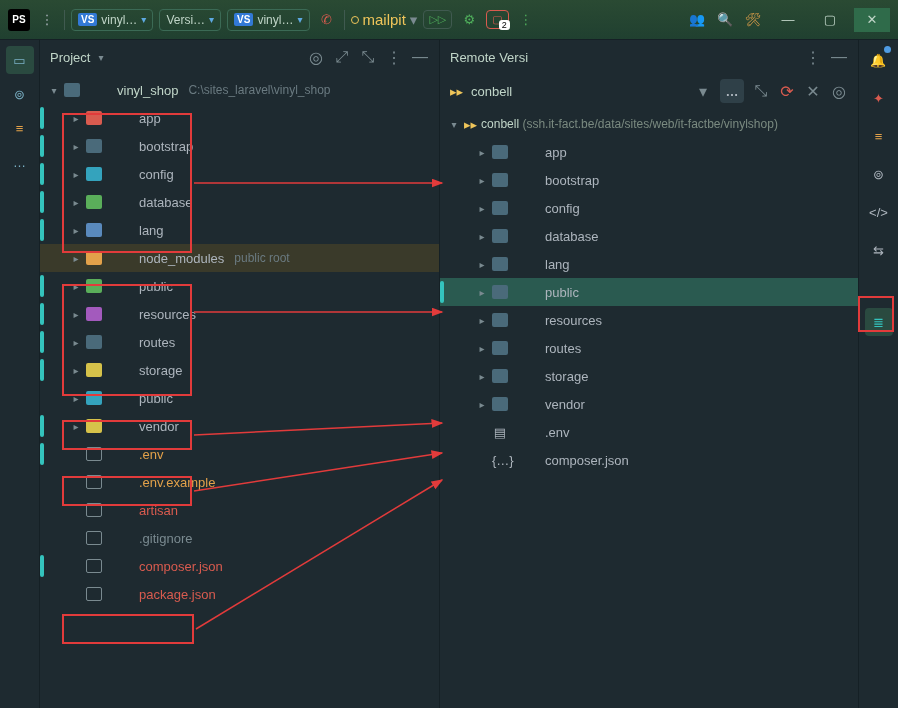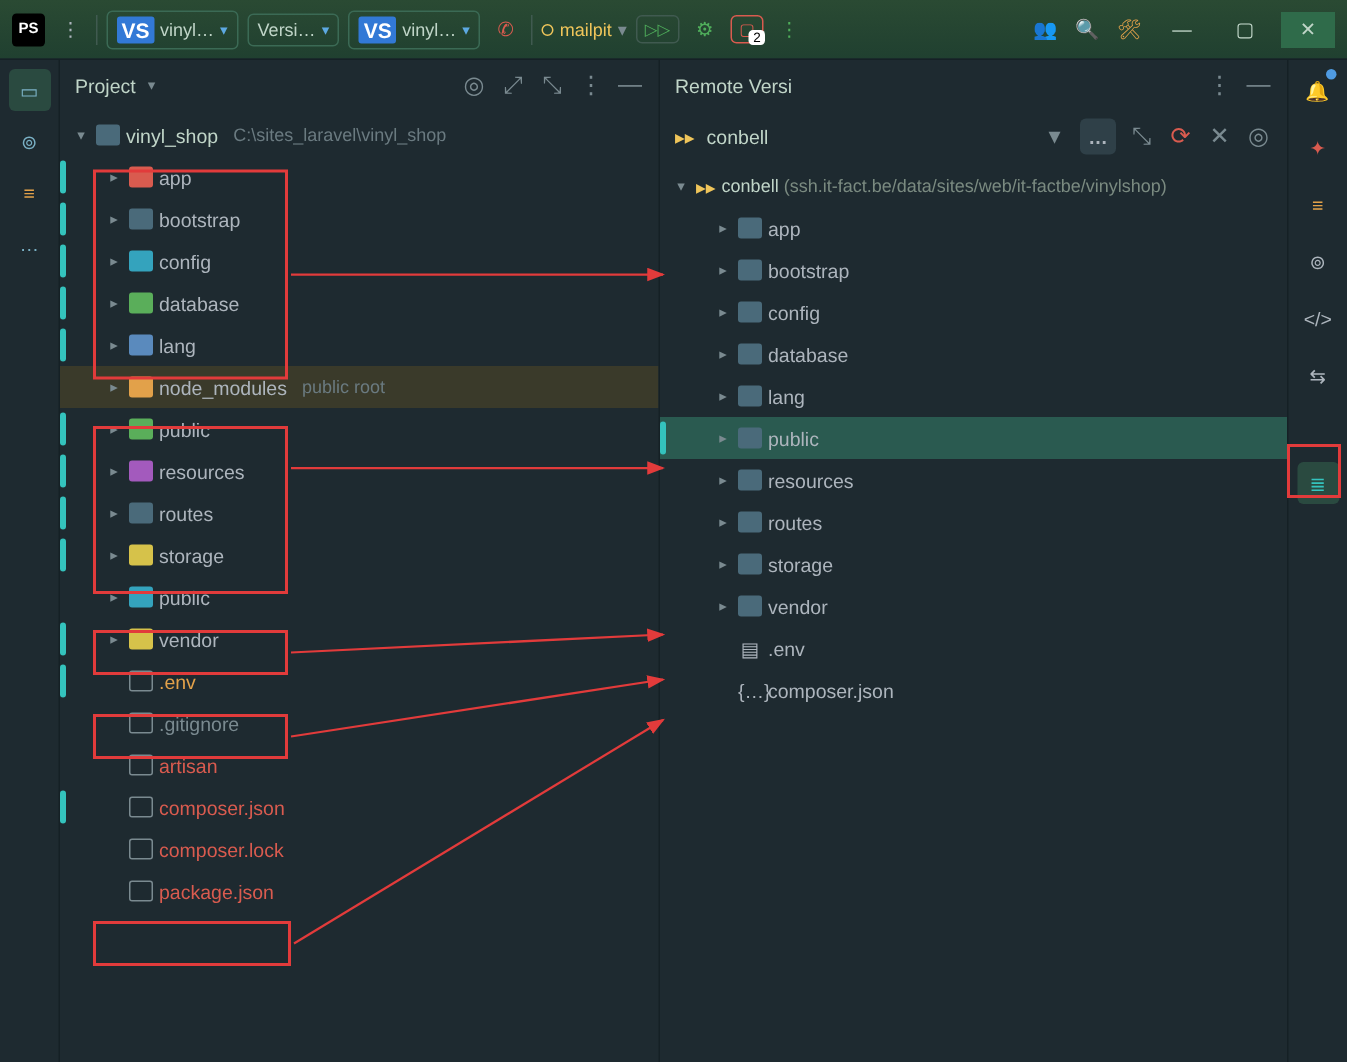--- a/index.html
+++ b/index.html
@@ -10,7 +10,7 @@
 .topbar .pslogo { width: 22px; height: 22px; background: #000; border-radius: 3px; display:flex;align-items:center;justify-content:center; color:#fff; font-size:10px; font-weight:bold; }
 .topbar .pipe { width:1px; height:20px; background:#405a50; }
 .tab { display:flex; align-items:center; gap:4px; padding:3px 6px; border:1px solid #3b6a55; border-radius:4px; font-size:12px; color:#c0d5c8; }
-.tab .vs { background:#3279d6; color:#fff; font-size:14px; font-weight:bold; padding:1px 3px; border-radius:2px; }
+.tab .vs { background:#3279d6; color:#fff; font-size:10px; font-weight:bold; padding:1px 3px; border-radius:2px; }
 .tab .chev { color:#5da9e2; font-size:10px; }
 .topbar .spacer { flex:1; }
 .ticon { width:22px; height:22px; display:flex; align-items:center; justify-content:center; color:#e28a4a; }

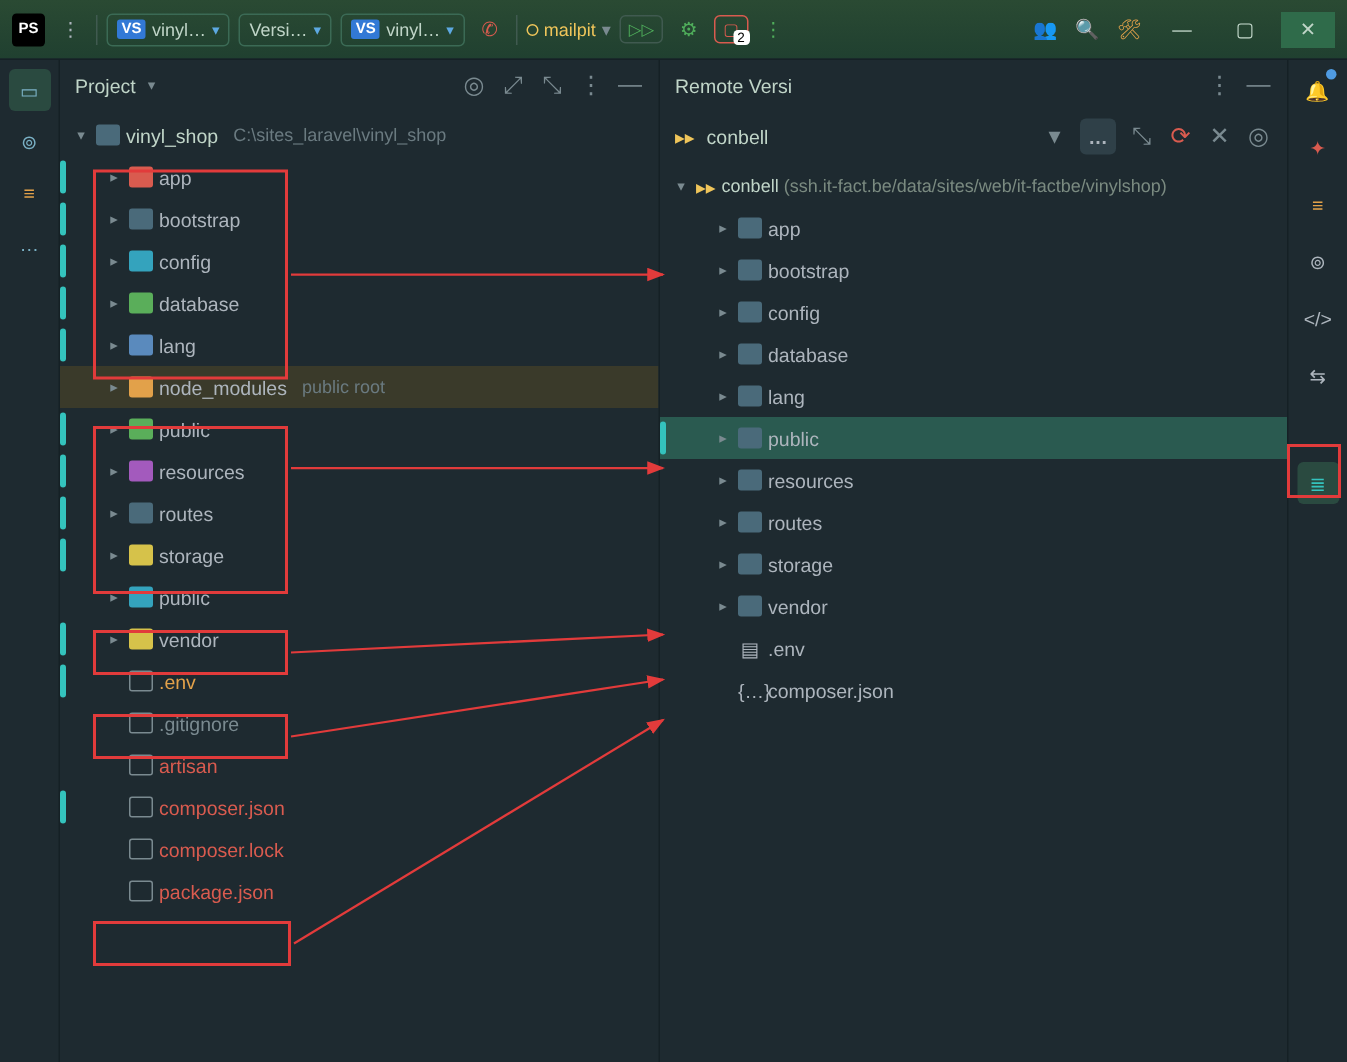--- a/index.html
+++ b/index.html
@@ -17,7 +17,7 @@
 .ticon.green { color:#4fae5b; }
 .ticon.red { color:#d95b4f; }
 .ticon.grey { color:#adb5bd; }
-.mailpit { display:flex; align-items:center; gap:4px; color:#efc55a; font-size:12px; }
+.mailpit { display:flex; align-items:center; gap:4px; color:#efc55a; font-size:15px; }
 .mailpit .dot { width:8px; height:8px; border-radius:50%; border:1px solid #efc55a; }
 .runbox { border:1px solid #405a50; border-radius:4px; padding:2px 5px; display:flex; align-items:center; gap:4px; color:#4fae5b; font-size:11px; }
 .cbox { border:1px solid #d95b4f; border-radius:4px; padding:2px 5px; position:relative; color:#d95b4f; font-size:11px; }

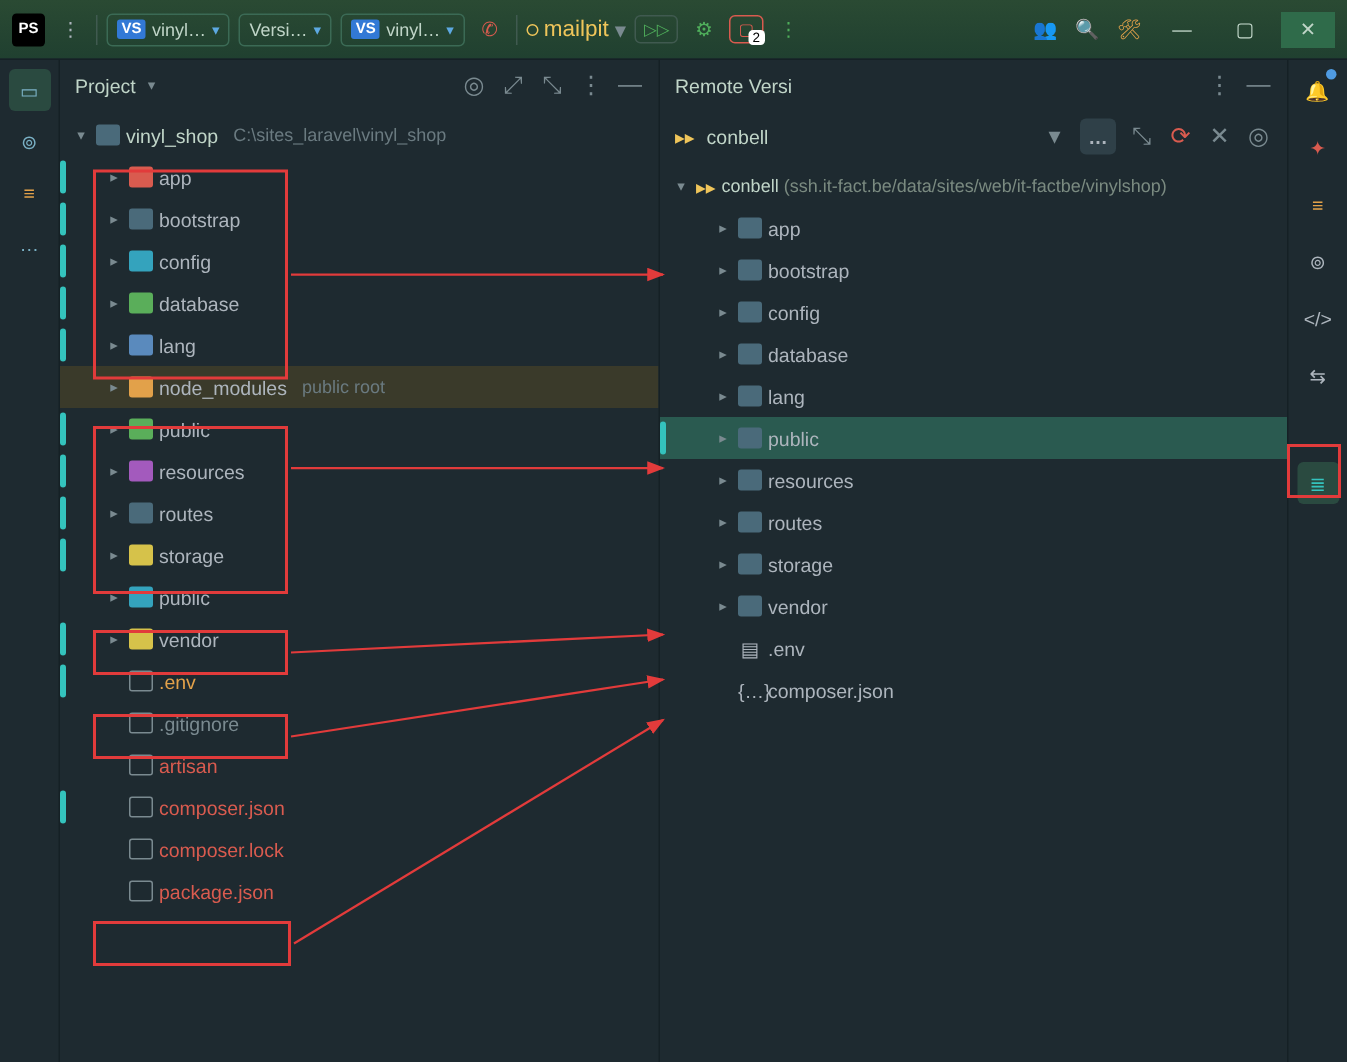--- a/index.html
+++ b/index.html
@@ -60,7 +60,7 @@
 .row .arrow.closed::before { content:"▸"; }
 .row .arrow.none::before { content:""; }
 .row .fico { width:16px; height:14px; border-radius:2px; display:inline-block; }
-.row .label { color:#adb5bd; white-space:nowrap; }
+.row .label { color:#adb5bd; white-space:nowrap;margin-left:33px; }
 .row .hint { color:#6a7a80; margin-left:6px; font-size:12px; }
 .row.root .label { font-weight:500; color:#c0d5c8; }
 .row.selected { background:#2a5a50; }

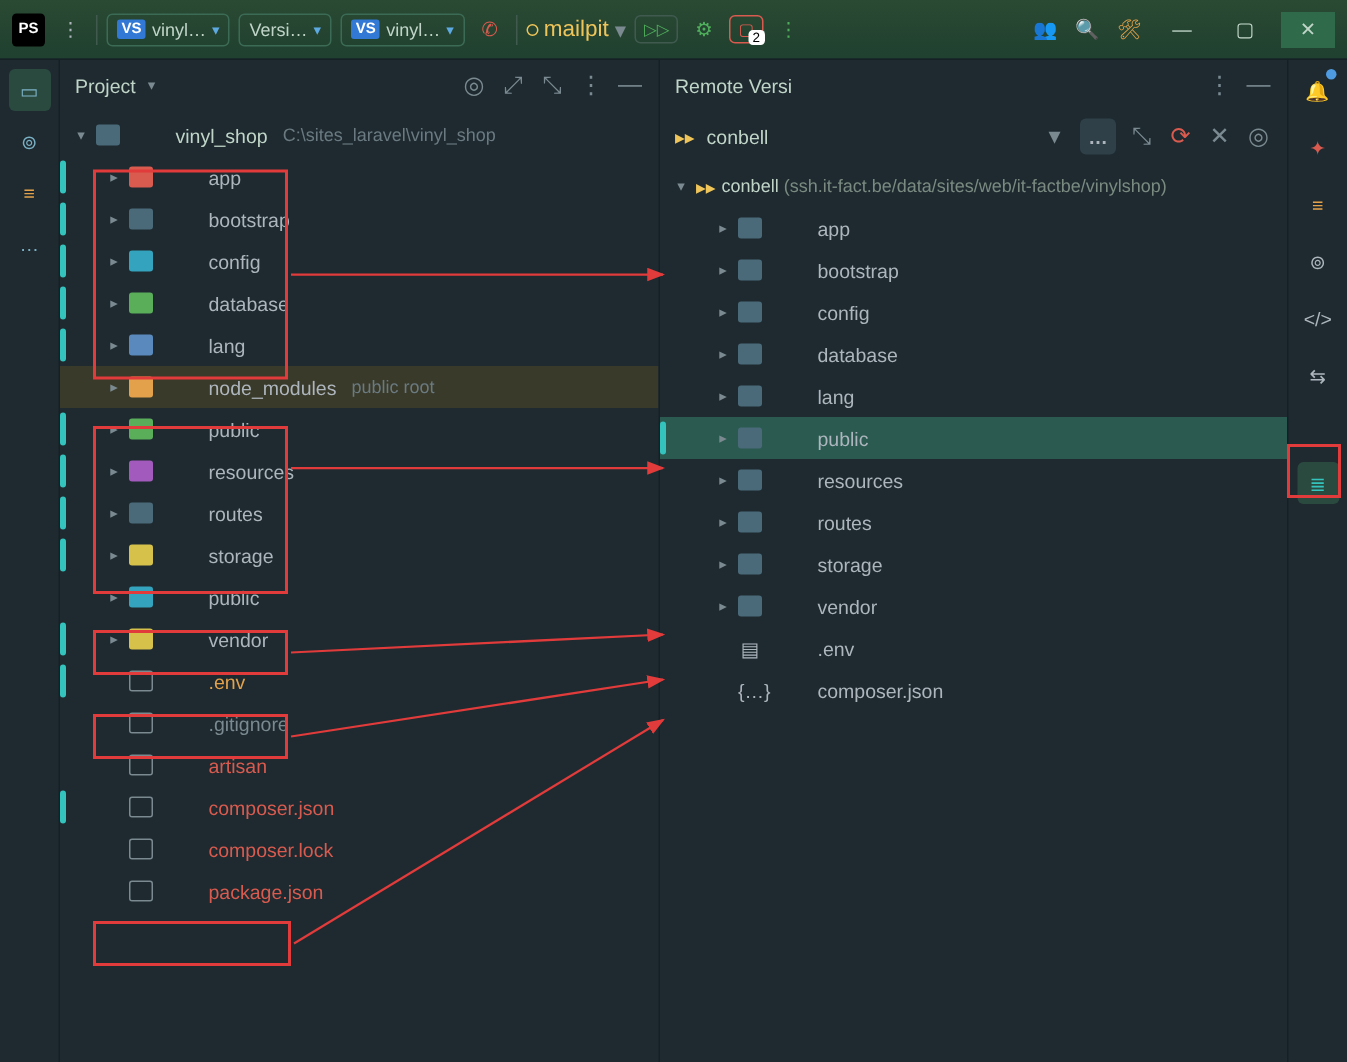--- a/index.html
+++ b/index.html
@@ -262,6 +262,12 @@
             <span class="ind" style="width:18px"></span>
             <span class="arrow none"></span>
             <span class="fico fc-file"></span>
+            <span class="label" style="color:#e2a14a">.env.example</span>
+          </div>
+          <div class="row">
+            <span class="ind" style="width:18px"></span>
+            <span class="arrow none"></span>
+            <span class="fico fc-file"></span>
             <span class="label" style="color:#7a8a90">.gitignore</span>
           </div>
           <div class="row">

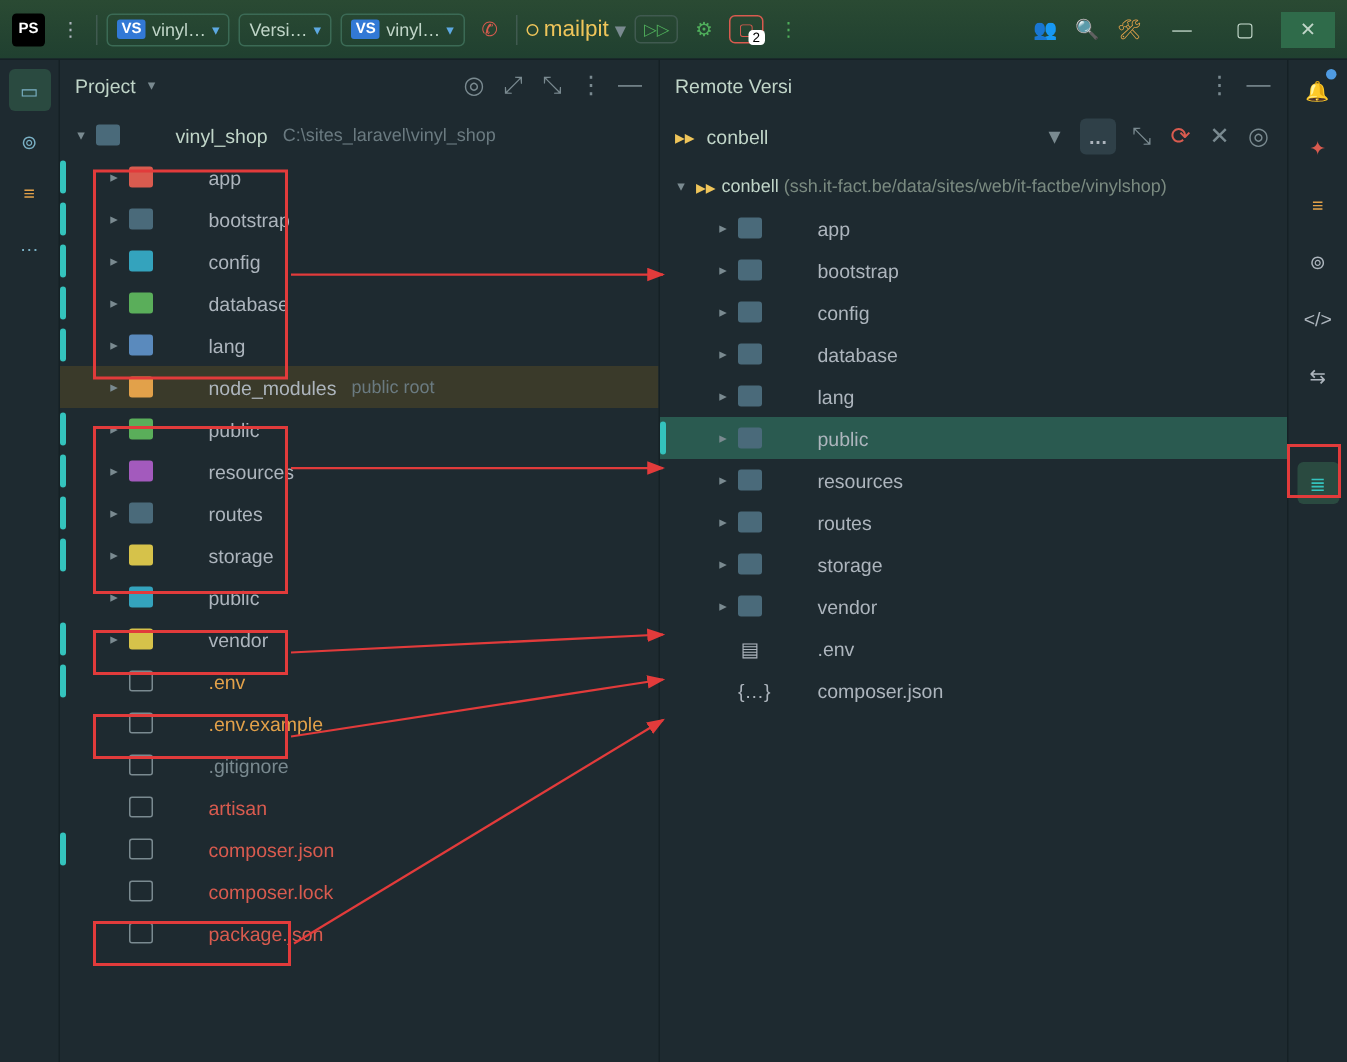--- a/index.html
+++ b/index.html
@@ -268,13 +268,13 @@
             <span class="ind" style="width:18px"></span>
             <span class="arrow none"></span>
             <span class="fico fc-file"></span>
+            <span class="label" style="color:#d95b4f">artisan</span>
+          </div>
+          <div class="row">
+            <span class="ind" style="width:18px"></span>
+            <span class="arrow none"></span>
+            <span class="fico fc-file"></span>
             <span class="label" style="color:#7a8a90">.gitignore</span>
-          </div>
-          <div class="row">
-            <span class="ind" style="width:18px"></span>
-            <span class="arrow none"></span>
-            <span class="fico fc-file"></span>
-            <span class="label" style="color:#d95b4f">artisan</span>
           </div>
           <div class="row marked">
             <span class="bar"></span>

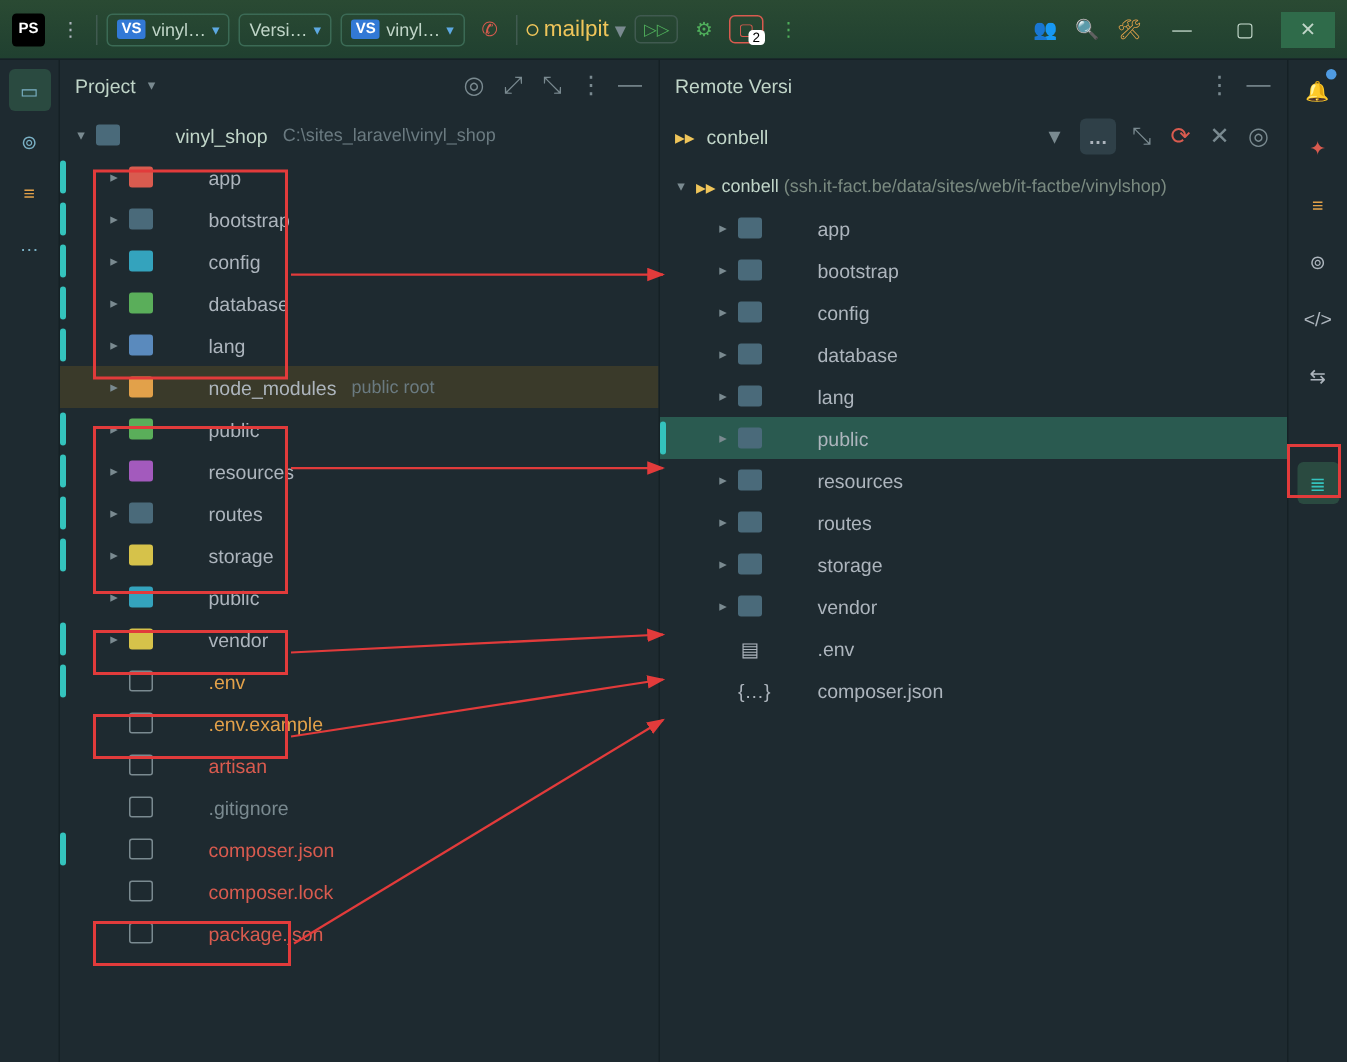--- a/index.html
+++ b/index.html
@@ -287,12 +287,6 @@
             <span class="ind" style="width:18px"></span>
             <span class="arrow none"></span>
             <span class="fico fc-file"></span>
-            <span class="label" style="color:#d95b4f">composer.lock</span>
-          </div>
-          <div class="row">
-            <span class="ind" style="width:18px"></span>
-            <span class="arrow none"></span>
-            <span class="fico fc-file"></span>
             <span class="label" style="color:#d95b4f">package.json</span>
           </div>
         </div>

